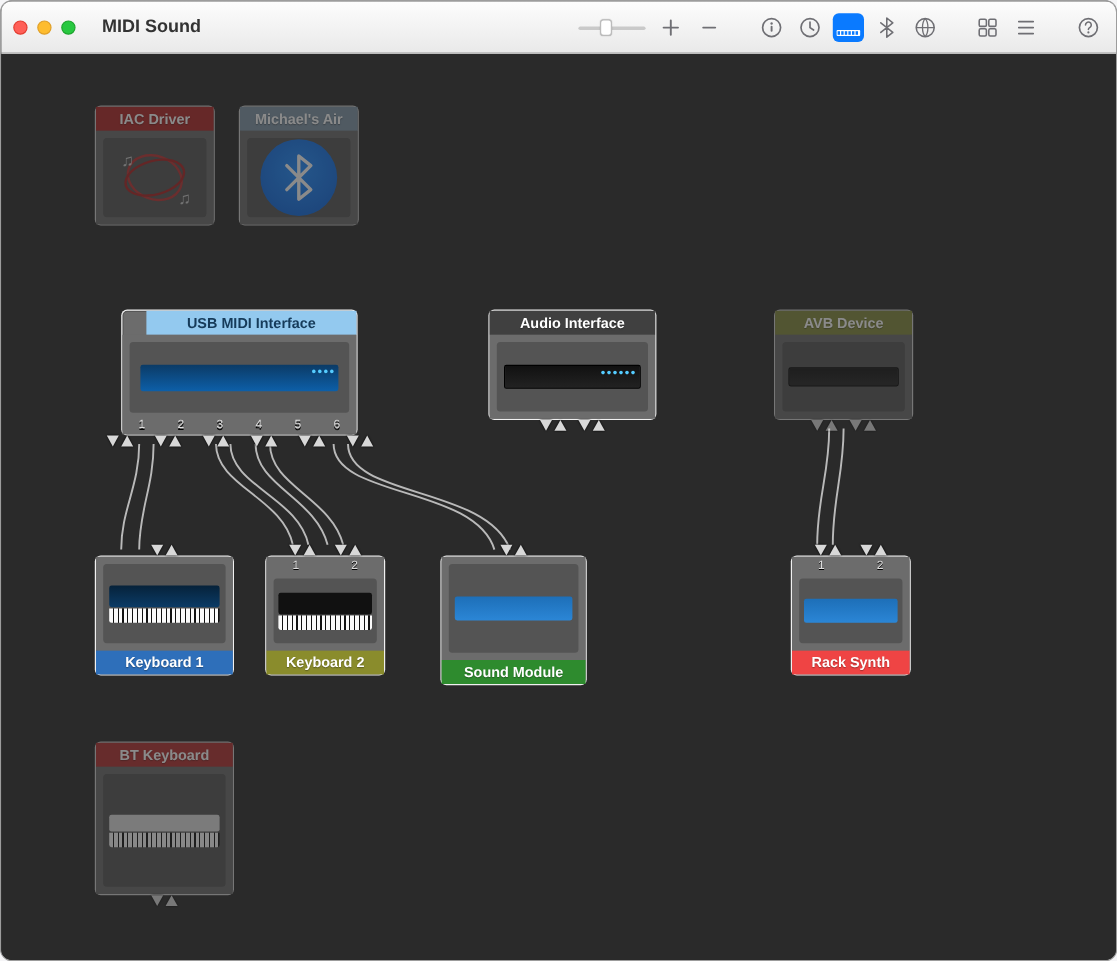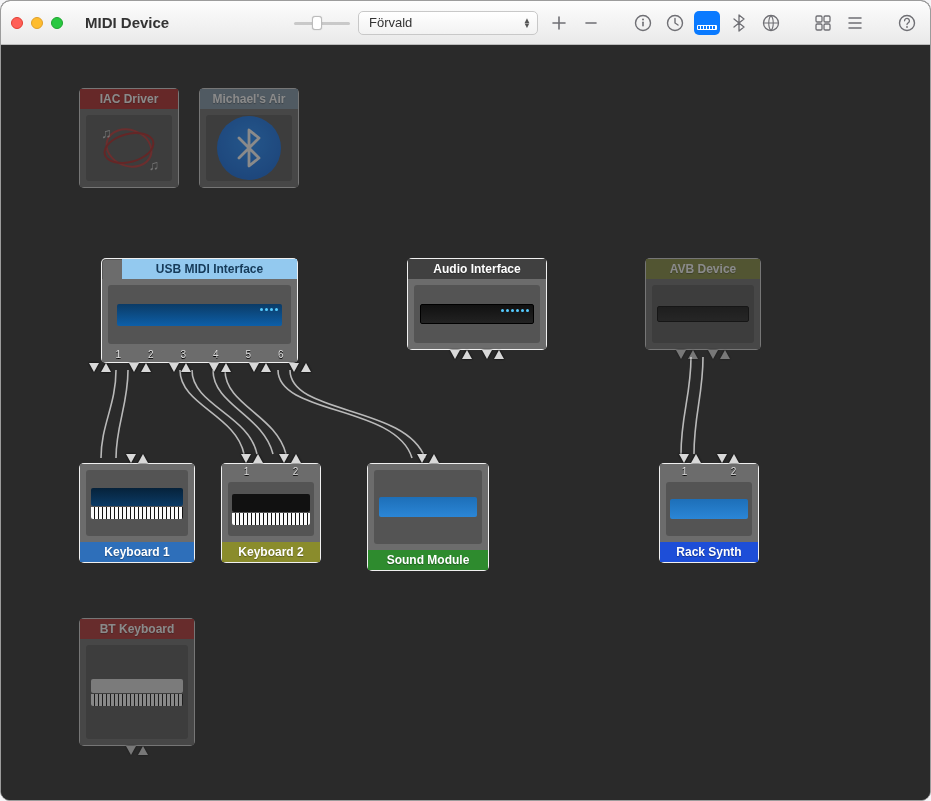--- a/index.html
+++ b/index.html
@@ -153,7 +153,7 @@
       <div class="dot yellow"></div>
       <div class="dot green"></div>
     </div>
-    <div class="title">MIDI Device</div>
+    <div class="title">MIDI Sound</div>
 
     <div class="slider-wrap">
       <div class="slider-track"></div>

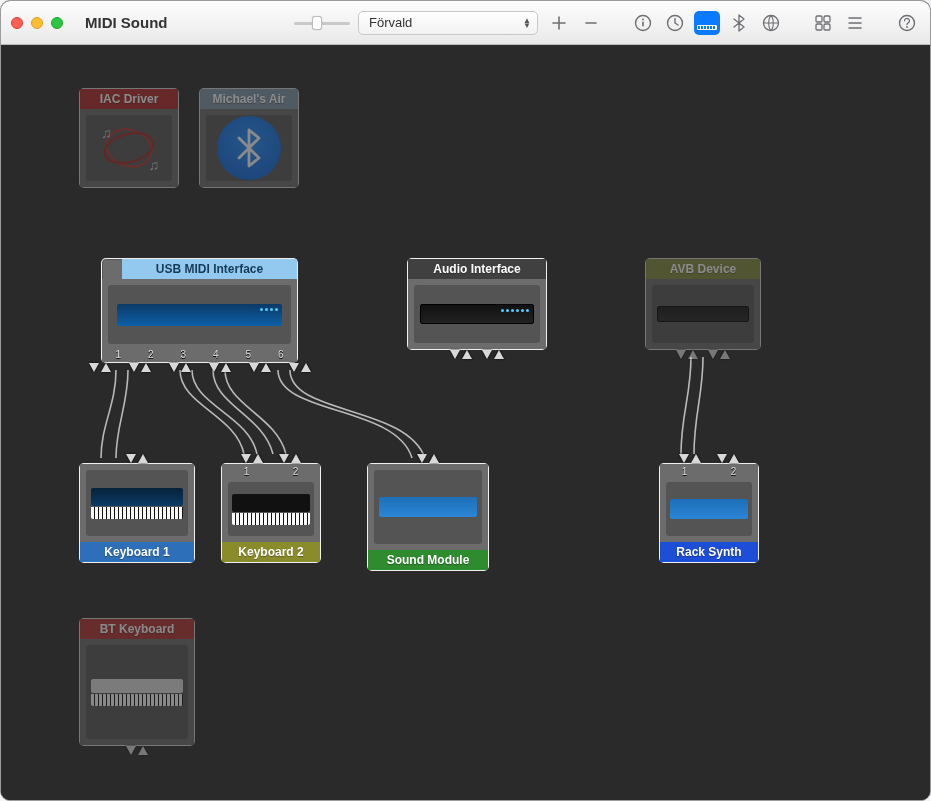--- a/index.html
+++ b/index.html
@@ -160,13 +160,6 @@
         <div class="slider-thumb"></div>
     </div>
 
-    <div class="config-select">
-      <span>Förvald</span>
-      <span class="chevrons">
-          <span>▲</span>
-          <span>▼</span>
-        </span>
-    </div>
 
     <div class="tb-group">
       <div class="tb-btn">

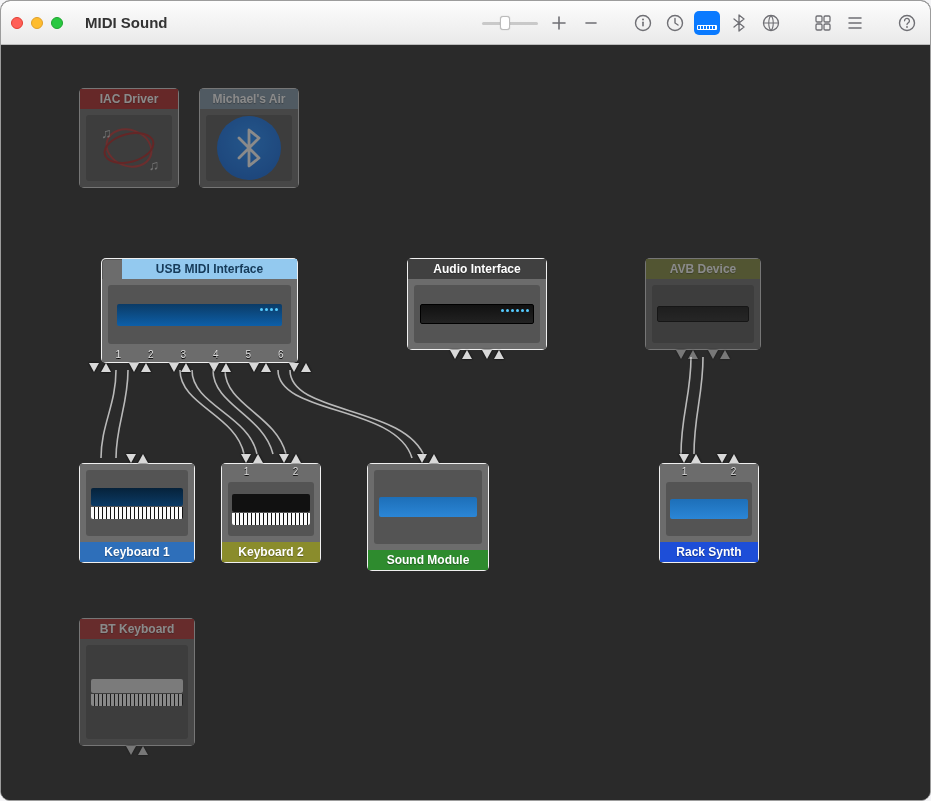--- a/index.html
+++ b/index.html
@@ -110,7 +110,7 @@
   .c-blue   { background:#2e6fba;}
   .c-olive2 { background:#8a8c2c;}
   .c-green  { background:#2e8b2e;}
-  .c-orange { background:#1d4ed8;}
+  .c-orange { background:#ef4444;}
   .c-red3   { background:#b23030;}
   .c-tan    { background:#9b8a5f;}
 

